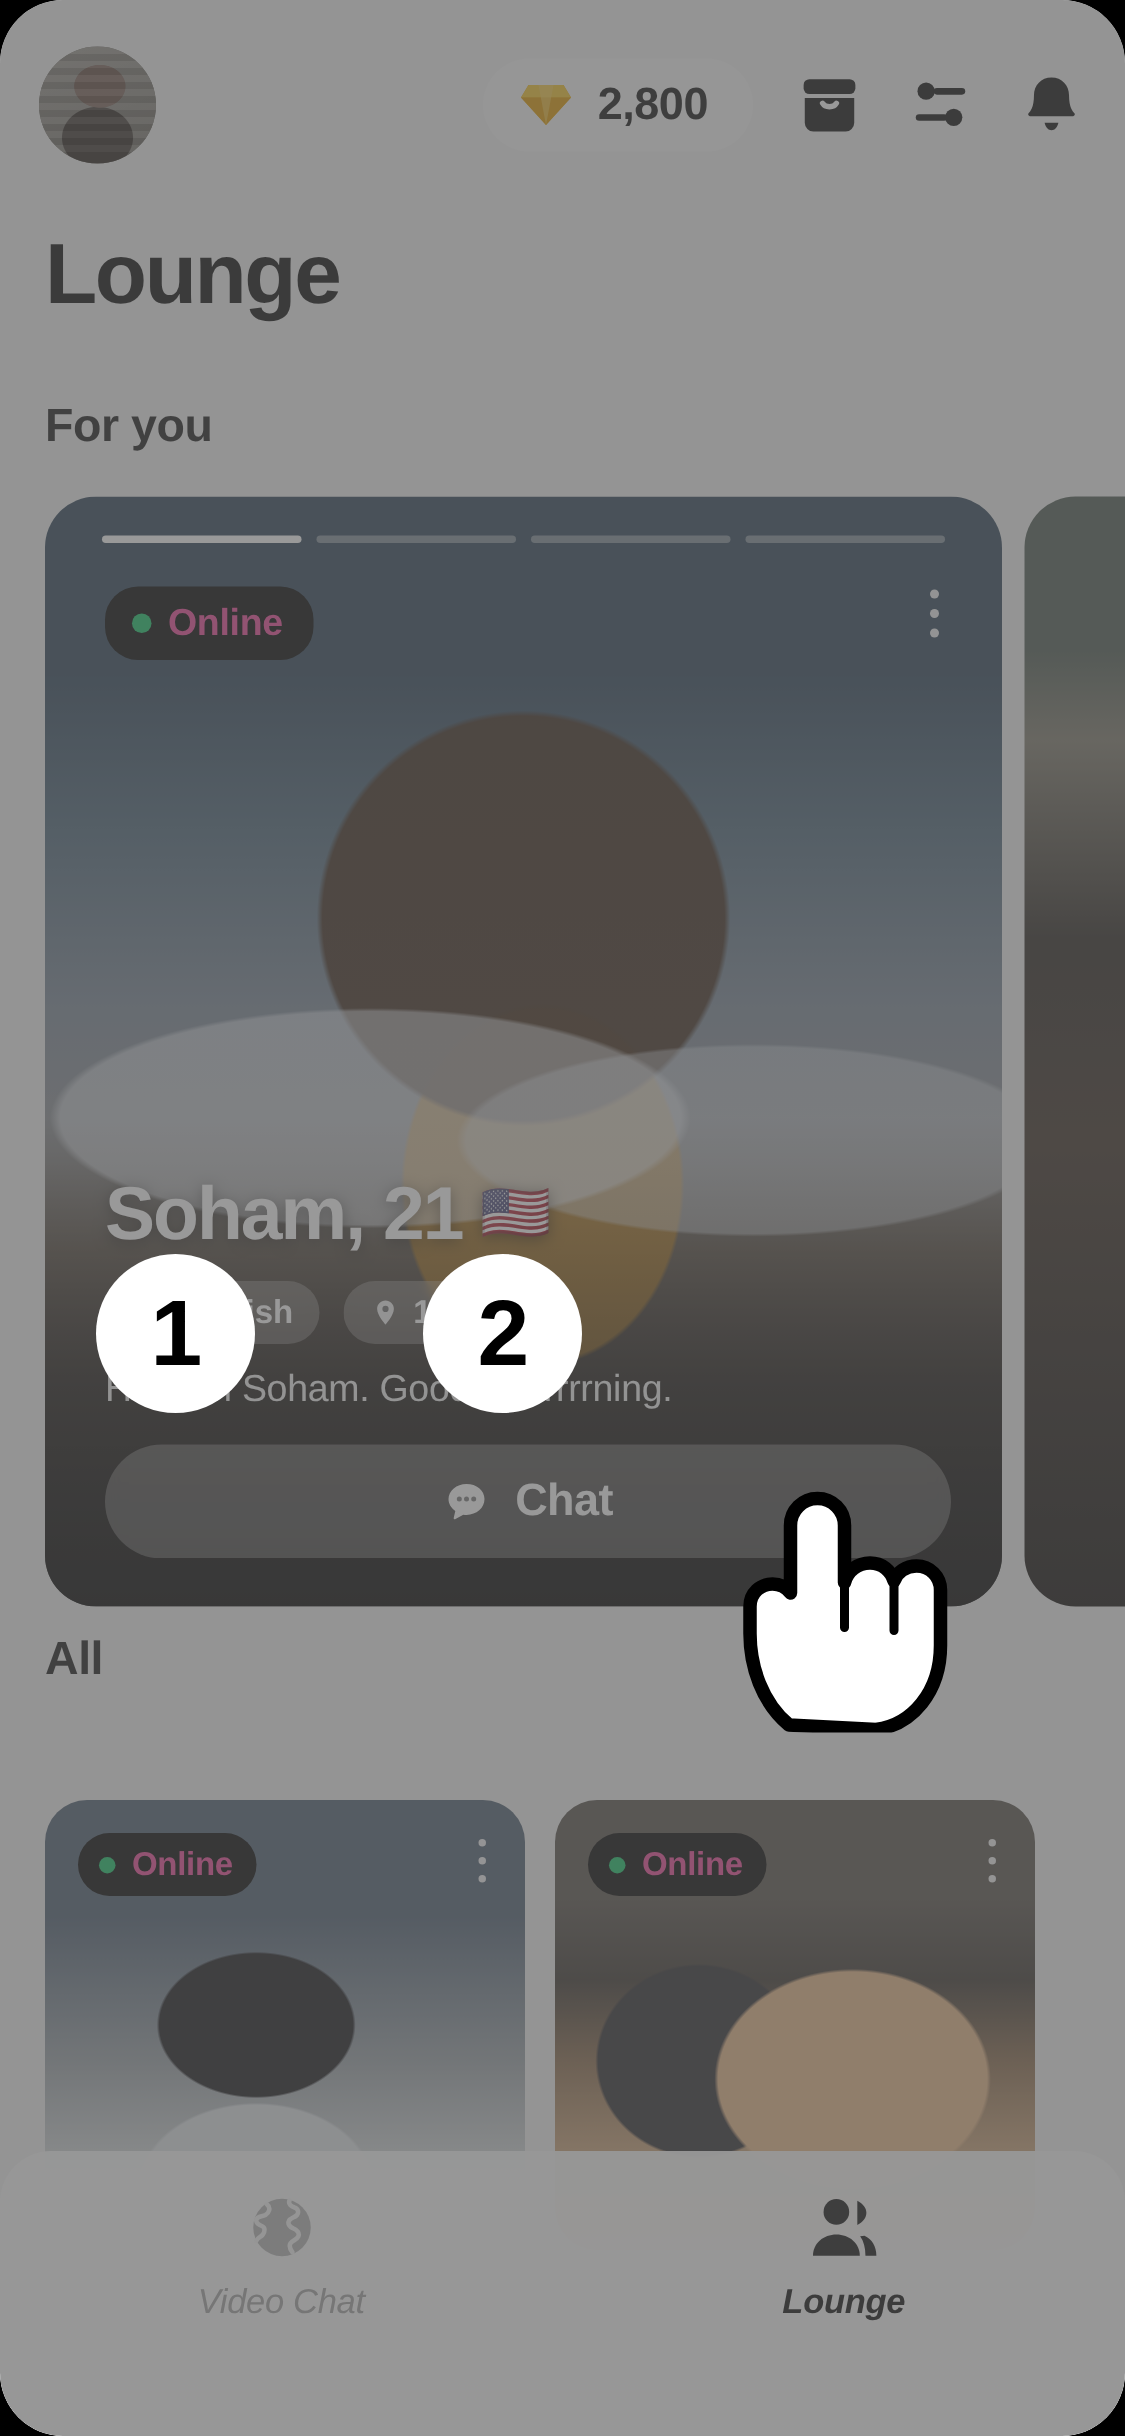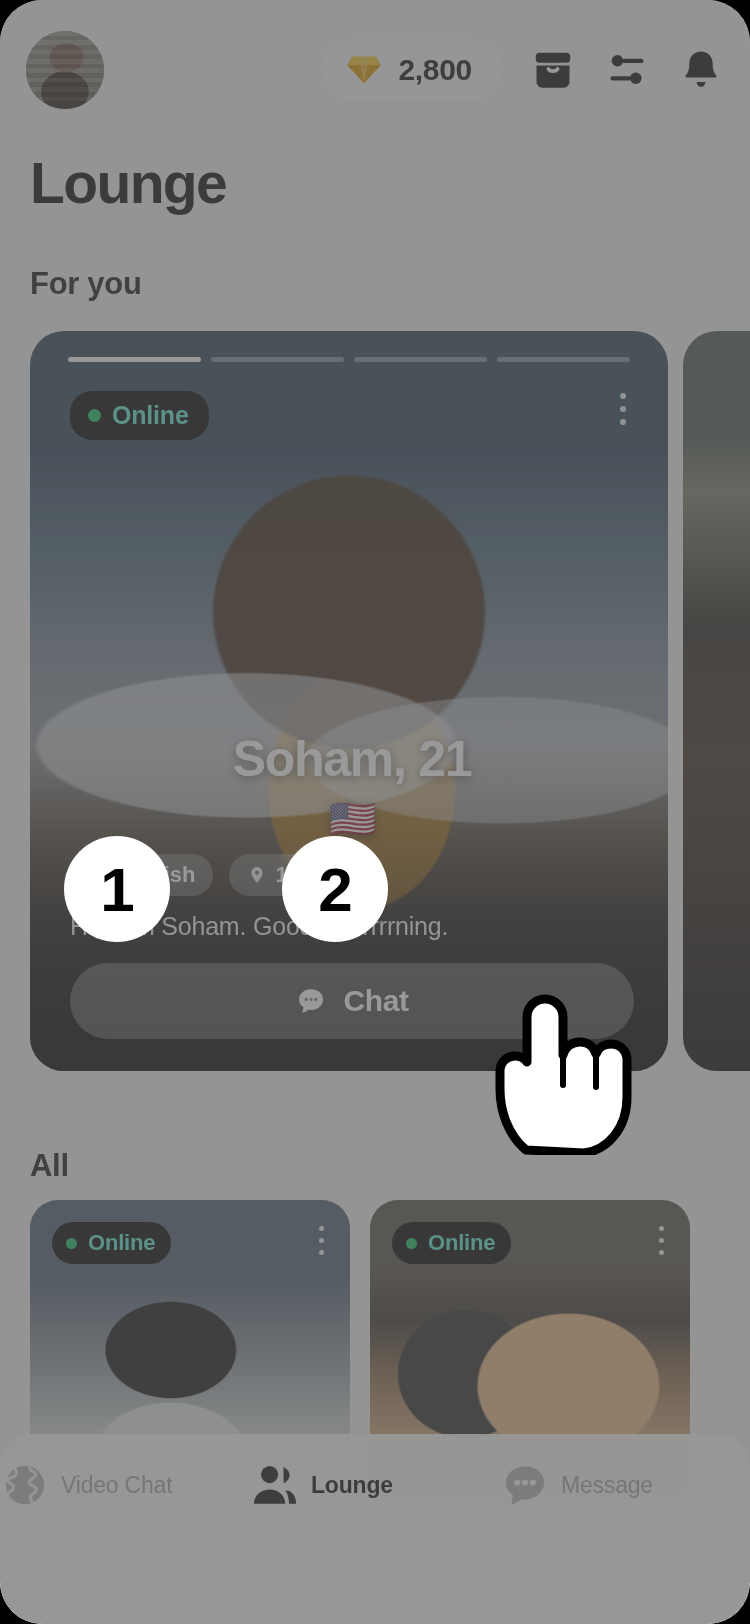--- a/index.html
+++ b/index.html
@@ -131,7 +131,7 @@
     width:13px; height:13px; border-radius:50%; background:#17c268; flex:none;
   }
   .online-badge .txt{
-    font-size:25px; font-weight:700; color:#5eead4; letter-spacing:-.2px;
+    font-size:25px; font-weight:700; color:#ec4899; letter-spacing:-.2px;
   }
   #hero .online-badge{ left:40px; top:60px; }
 

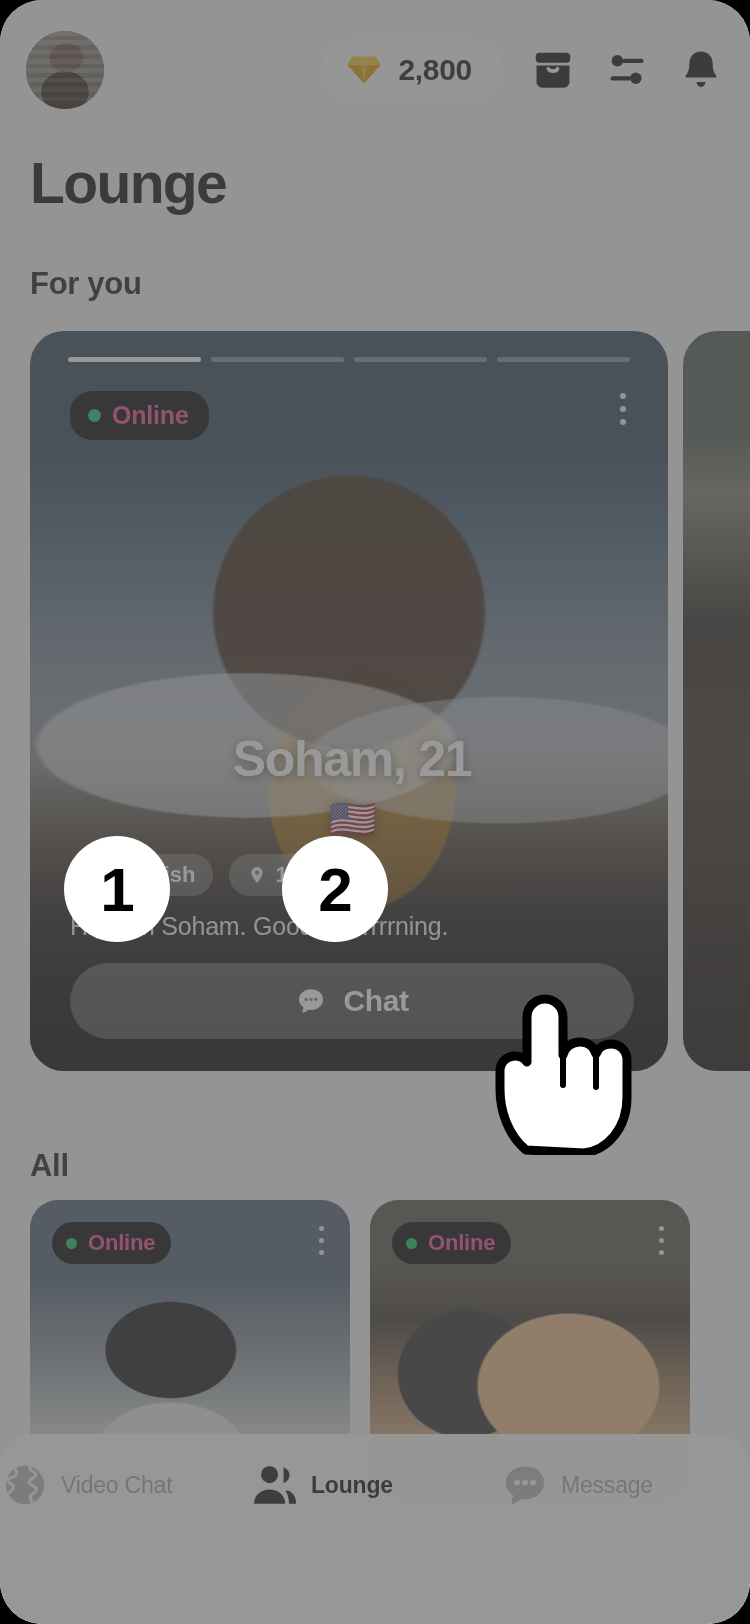--- a/index.html
+++ b/index.html
@@ -147,7 +147,6 @@
     display:flex; align-items:center; gap:12px;
     font-size:50px; font-weight:800; color:#fff; letter-spacing:-1.3px;
     text-shadow:0 2px 10px rgba(0,0,0,.5);
-    flex-direction:column;
   }
   #hero-name .flag{ font-size:38px; line-height:1; }
   #hero-chips{ display:flex; gap:16px; margin-top:16px; }

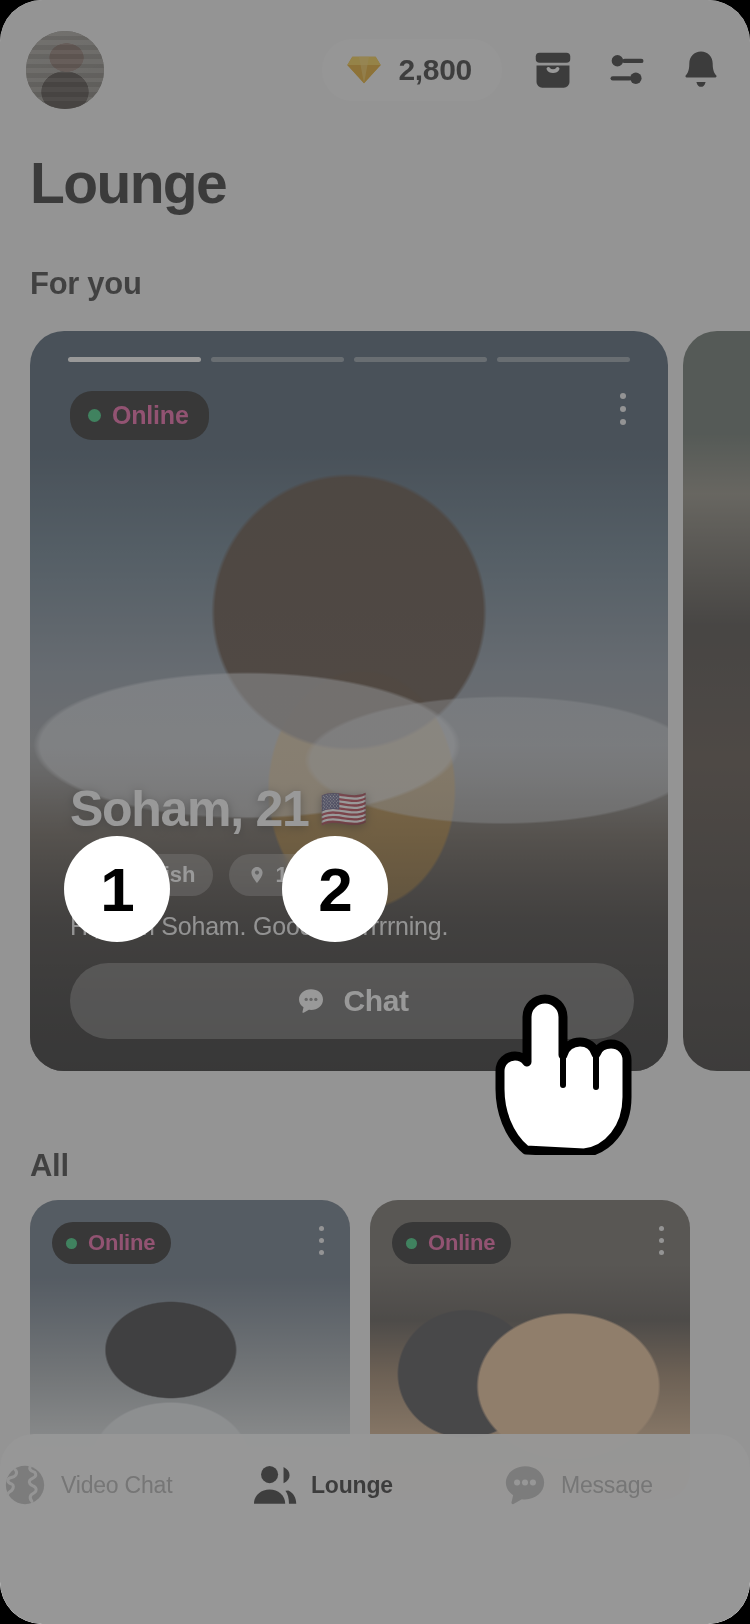--- a/index.html
+++ b/index.html
@@ -89,7 +89,7 @@
     letter-spacing:-.3px; z-index:10;
   }
   #sec-foryou{ top:266px;text-align:right; }
-  #sec-all{ top:1148px; }
+  #sec-all{ top:1088px; }
 
   
   #hero{

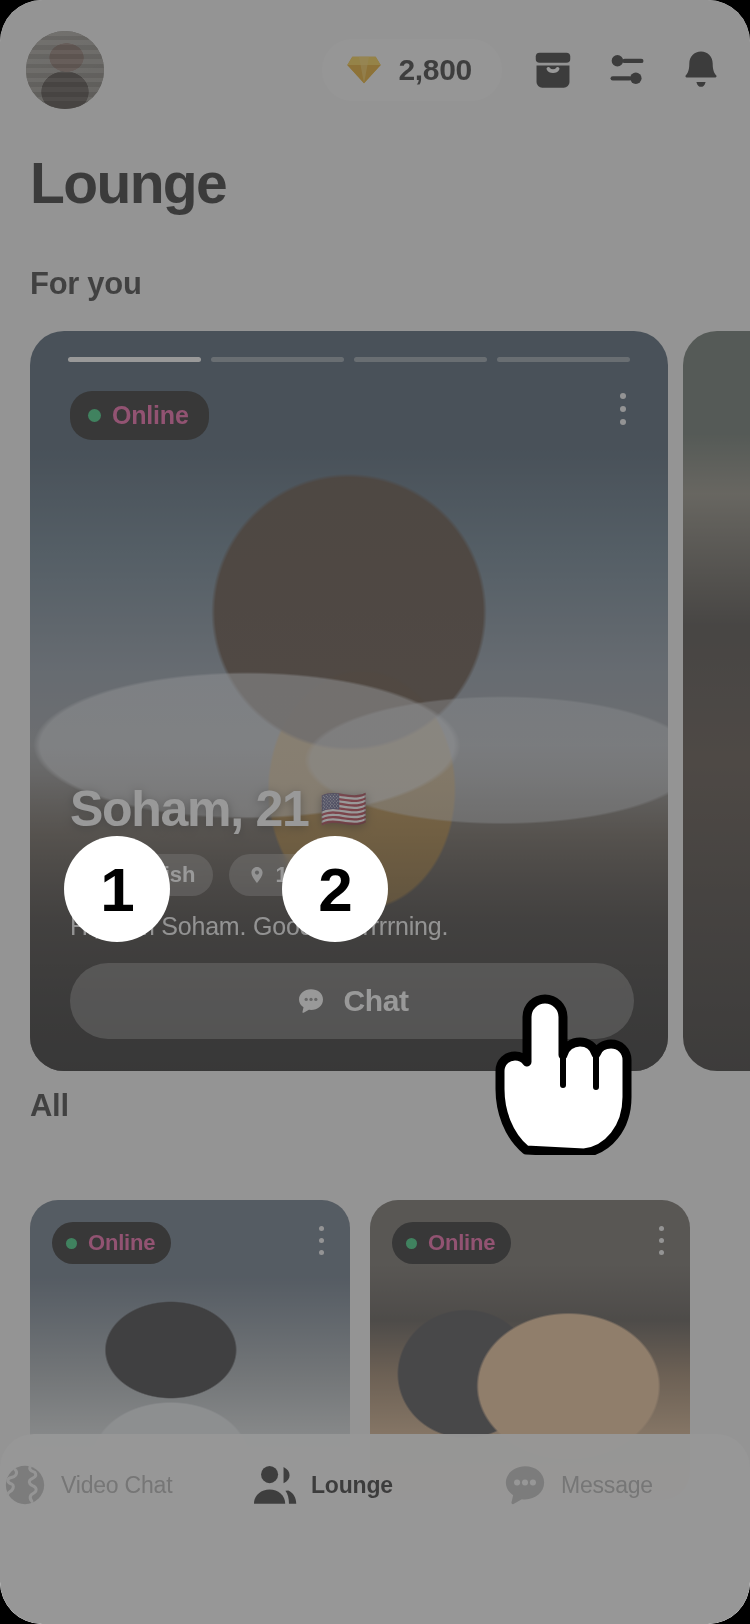--- a/index.html
+++ b/index.html
@@ -216,8 +216,9 @@
     padding-top:26px;
   }
   .nav-item{
-    flex:1; display:flex; flex-direction:row; align-items:center; gap:11px;
+    flex:1; display:flex; flex-direction:column; align-items:center; gap:11px;
     cursor:pointer;
+    font-style:italic;
   }
   .nav-item .lbl{ font-size:23px; font-weight:500; color:#a3a3a3; letter-spacing:-.2px; }
   .nav-item.active .lbl{ color:#0b0b0b; font-weight:700; }

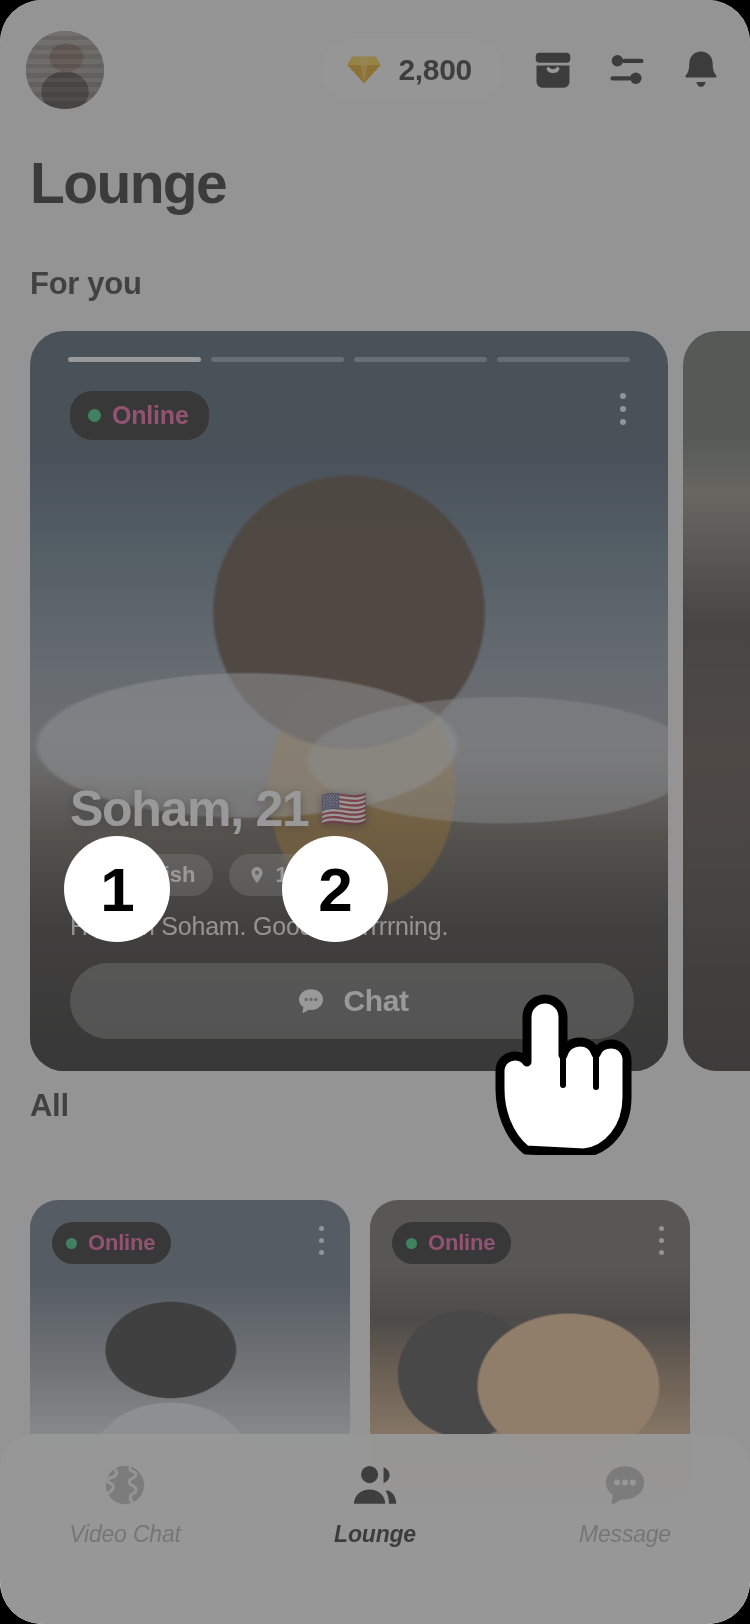--- a/index.html
+++ b/index.html
@@ -395,15 +395,6 @@
     </div>
 
 
-    <div class="nav-item">
-      <svg width="50" height="50" viewBox="0 0 24 24">
-        <path d="M12 3c-5.1 0-9.2 3.5-9.2 7.8 0 2.5 1.4 4.7 3.5 6.1l-.8 3.5c-.1.6.5 1 1 .7l4-2.3c.5.1 1 .1 1.5.1 5.1 0 9.2-3.5 9.2-8.1S17.1 3 12 3z" fill="#b4b4b4"></path>
-        <circle cx="8.2" cy="10.8" r="1.45" fill="#fafafa"></circle>
-        <circle cx="12" cy="10.8" r="1.45" fill="#fafafa"></circle>
-        <circle cx="15.8" cy="10.8" r="1.45" fill="#fafafa"></circle>
-      </svg>
-      <span class="lbl">Message</span>
-    </div>
 
   </div>
 

